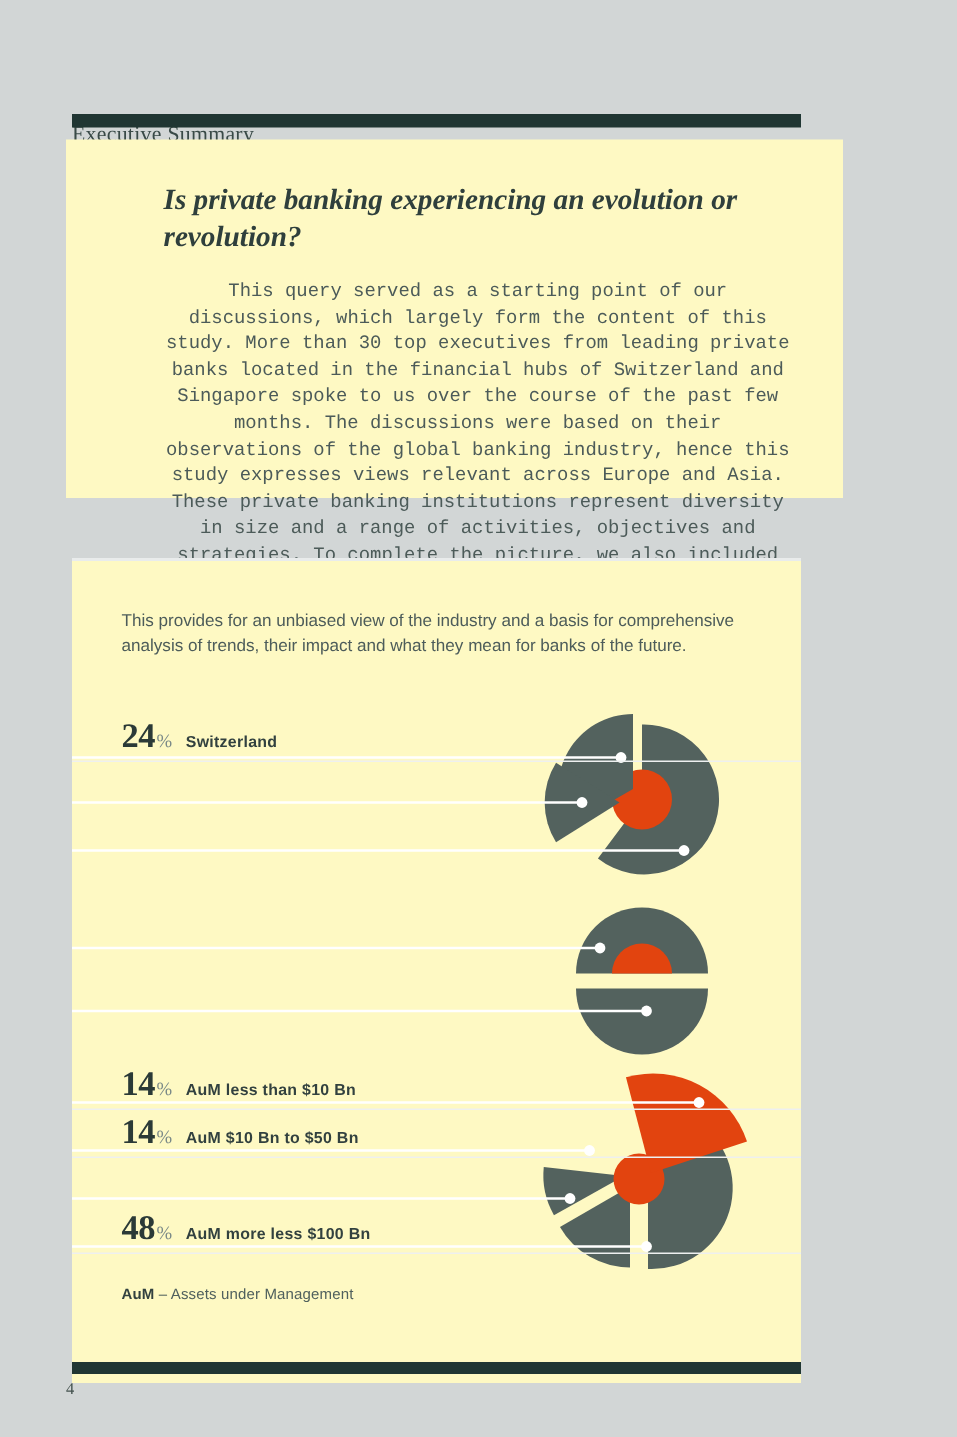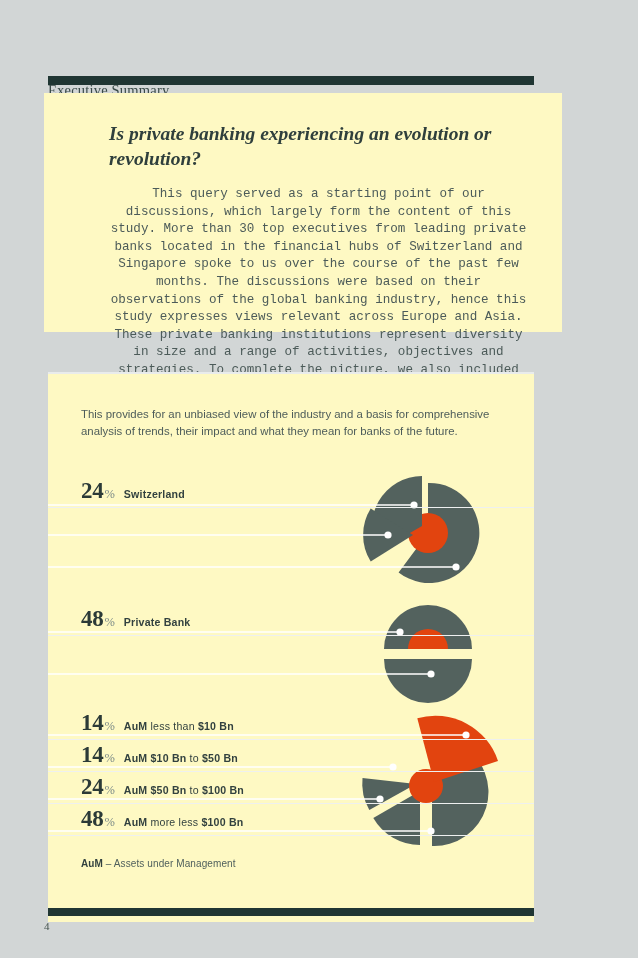--- a/index.html
+++ b/index.html
@@ -180,11 +180,6 @@
       </div>
       <div class="row" style="top:197px;border-bottom:none"></div>
 
-      <div class="row" style="top:229px">
-        <span class="txt">
-          <span class="num">48</span><span class="pct">%</span><span class="lbl">Private Bank</span>
-        </span>
-      </div>
       <div class="row" style="top:293px;border-bottom:none"></div>
 
       <div class="row" style="top:333px">

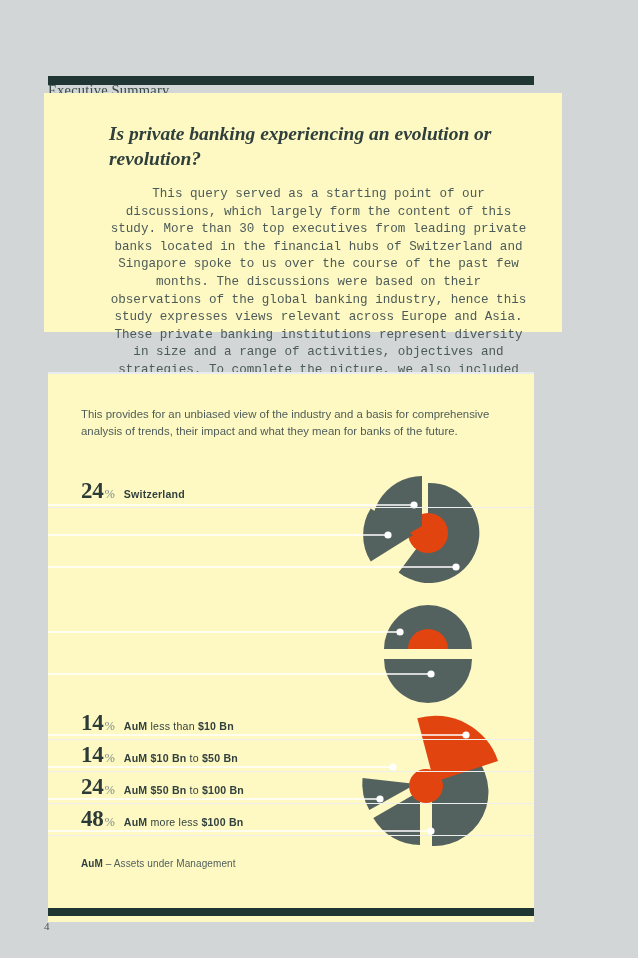--- a/index.html
+++ b/index.html
@@ -75,7 +75,7 @@
     font-size:10.6px;font-weight:bold;color:#32413f;
     margin-left:9px;letter-spacing:.2px;
   }
-  .lbl .reg{font-weight:normal;}
+  .lbl .reg{font-weight:bold;}
 
   .footnote{
     position:absolute;left:33px;top:484px;

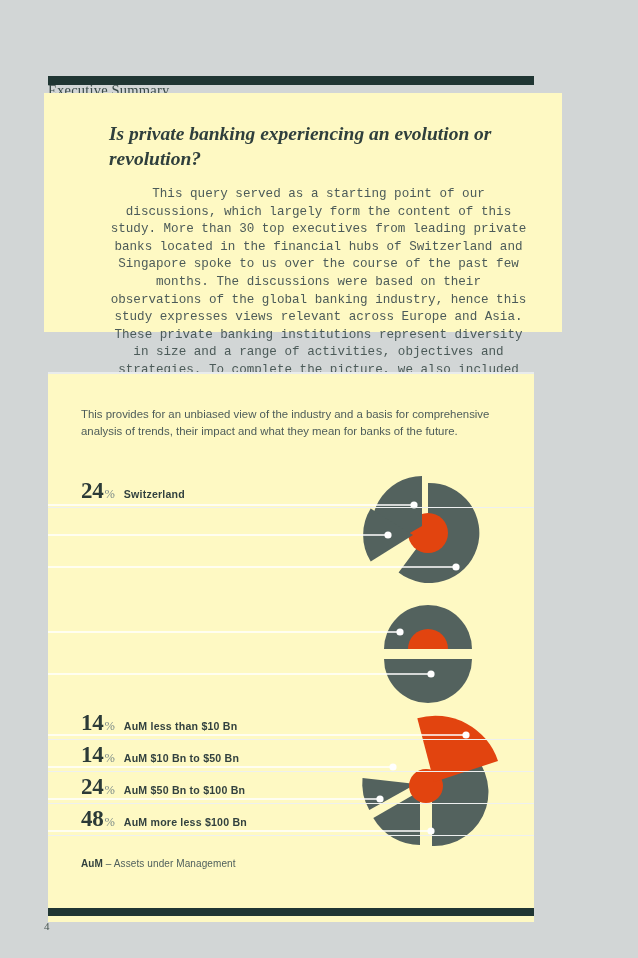--- a/index.html
+++ b/index.html
@@ -192,11 +192,6 @@
           <span class="num">14</span><span class="pct">%</span><span class="lbl"><span>AuM $10 Bn</span><span class="reg"> to </span><span>$50 Bn</span></span>
         </span>
       </div>
-      <div class="row" style="top:397px">
-        <span class="txt">
-          <span class="num">24</span><span class="pct">%</span><span class="lbl"><span>AuM $50 Bn</span><span class="reg"> to </span><span>$100 Bn</span></span>
-        </span>
-      </div>
       <div class="row" style="top:429px">
         <span class="txt">
           <span class="num">48</span><span class="pct">%</span><span class="lbl"><span>AuM</span><span class="reg"> more less </span><span>$100 Bn</span></span>

